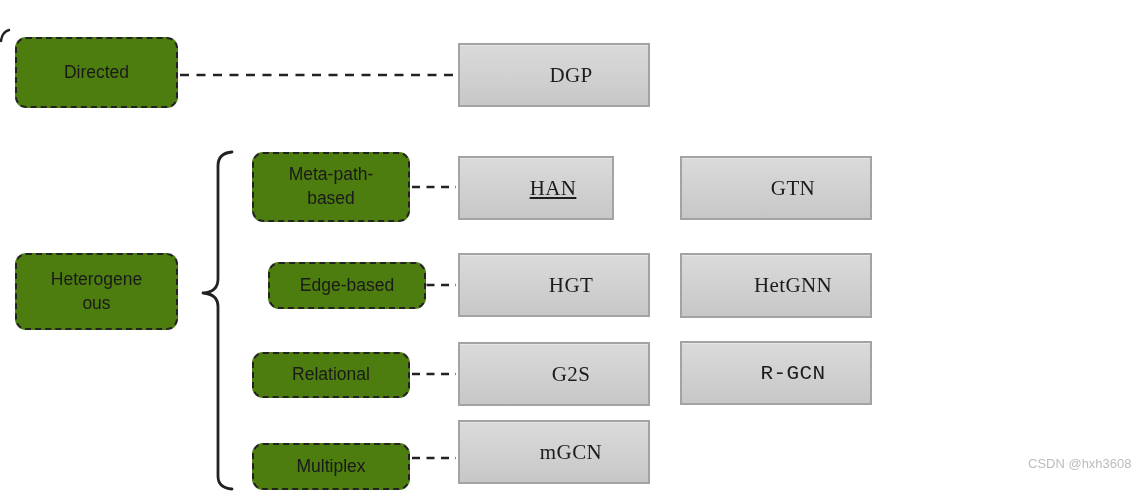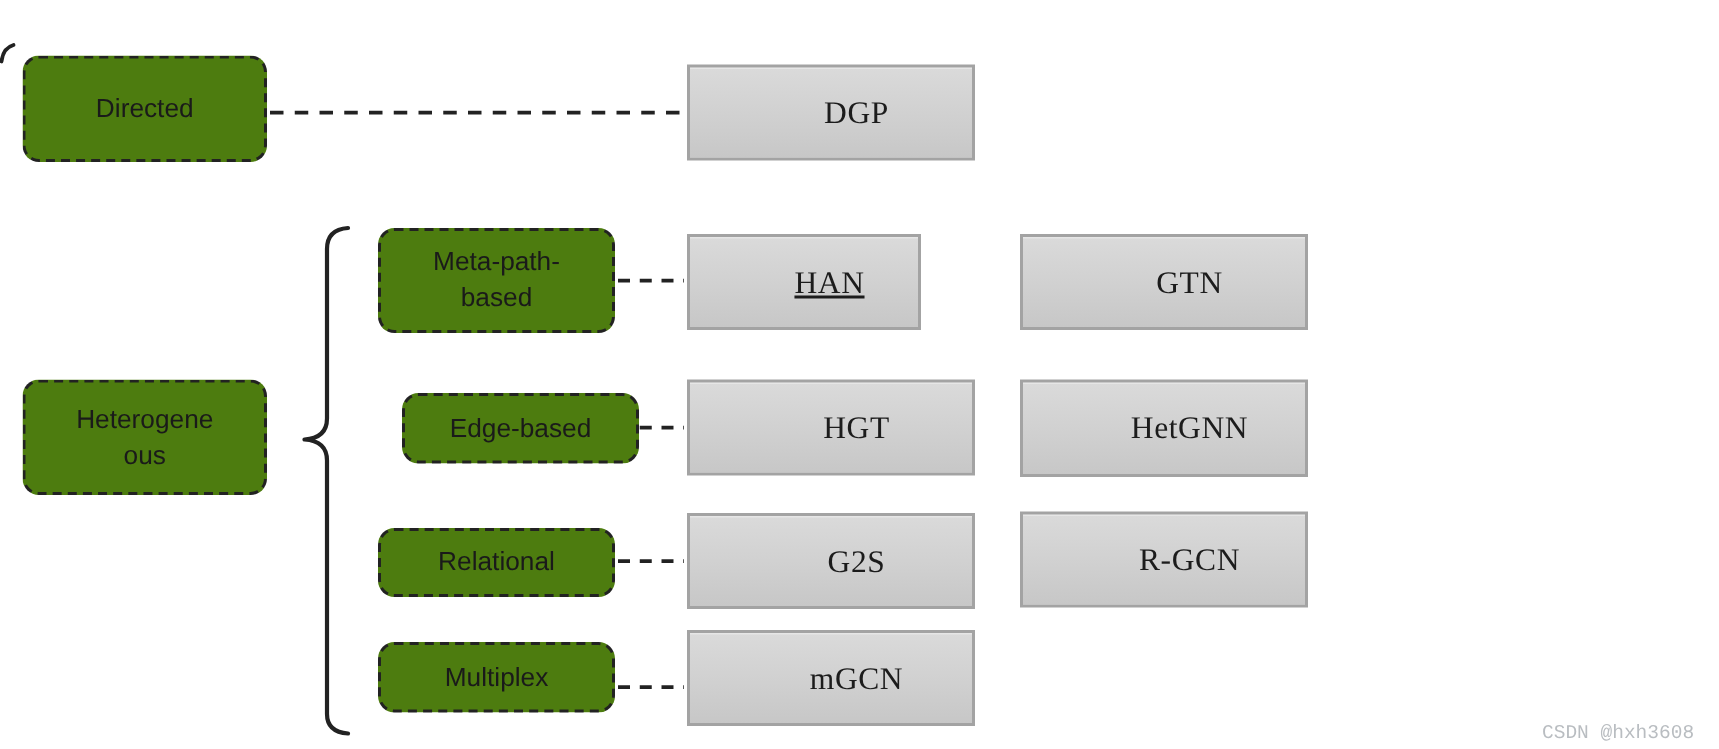--- a/index.html
+++ b/index.html
@@ -79,7 +79,7 @@
   .box-hgt    { left: 458px; top: 253px; width: 192px; height: 64px; }
   .box-hetgnn { left: 680px; top: 253px; width: 192px; height: 65px; }
   .box-g2s    { left: 458px; top: 342px; width: 192px; height: 64px; text-align: right; }
-  .box-rgcn   { left: 680px; top: 341px; width: 192px; height: 64px; }
+  .box-rgcn   { left: 680px; top: 341px; width: 192px; height: 64px; font-family: Liberation Mono, monospace; }
   .box-mgcn   { left: 458px; top: 420px; width: 192px; height: 64px; }
 </style>
 </head>

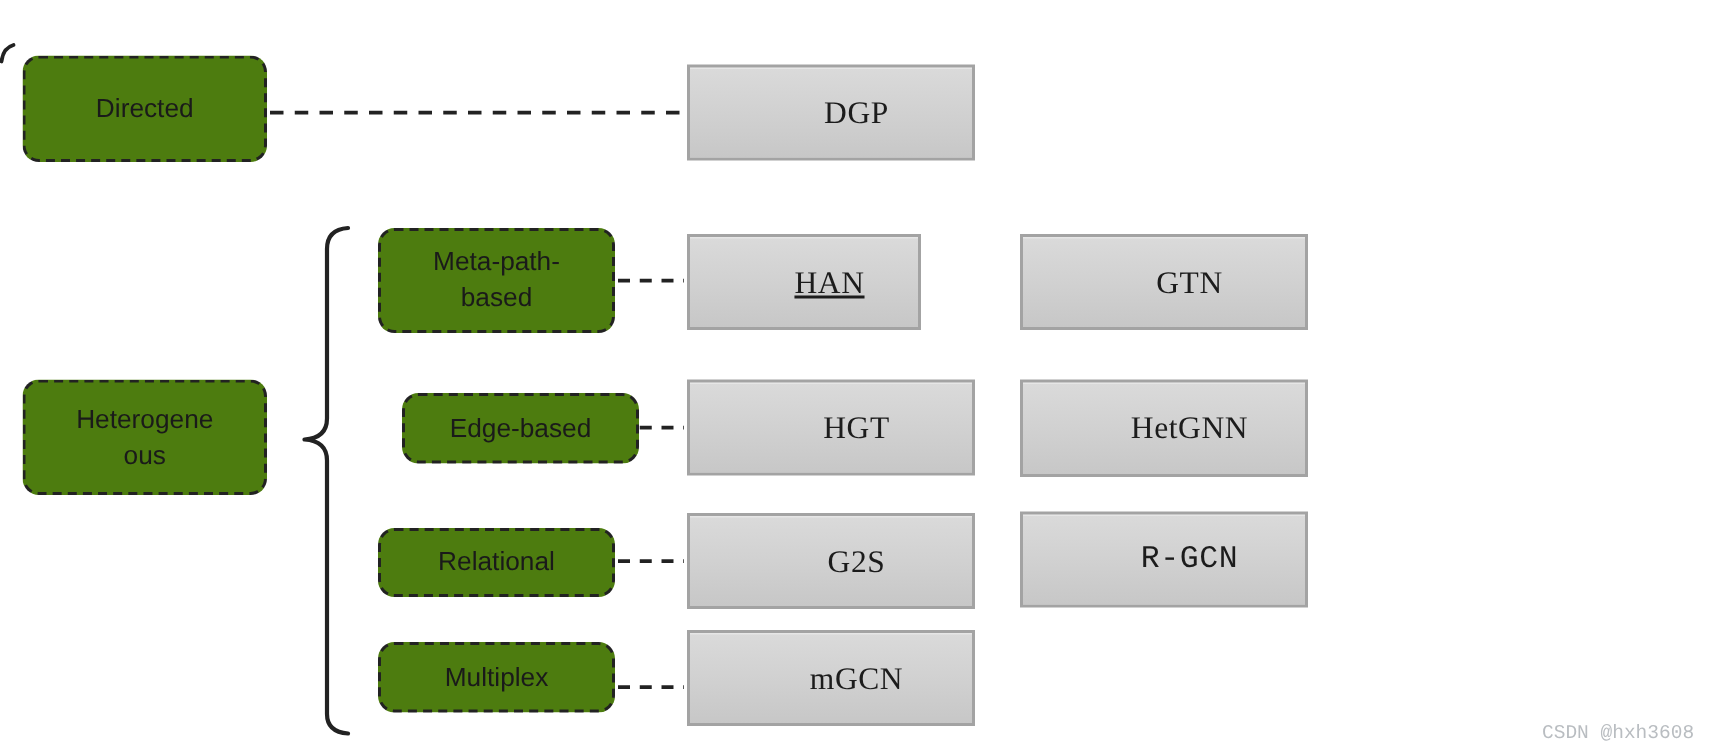--- a/index.html
+++ b/index.html
@@ -70,7 +70,7 @@
   .box-metapath      { left: 252px; top: 152px; width: 158px; height: 70px; }
   .box-edge          { left: 268px; top: 262px; width: 158px; height: 47px; }
   .box-relational    { left: 252px; top: 352px; width: 158px; height: 46px; }
-  .box-multiplex     { left: 252px; top: 428px; width: 158px; height: 47px; }
+  .box-multiplex     { left: 252px; top: 443px; width: 158px; height: 47px; }
 
   .box-dgp    { left: 458px; top: 43px;  width: 192px; height: 64px; }
   .box-han    { left: 458px; top: 156px; width: 156px; height: 64px; text-decoration: underline; }

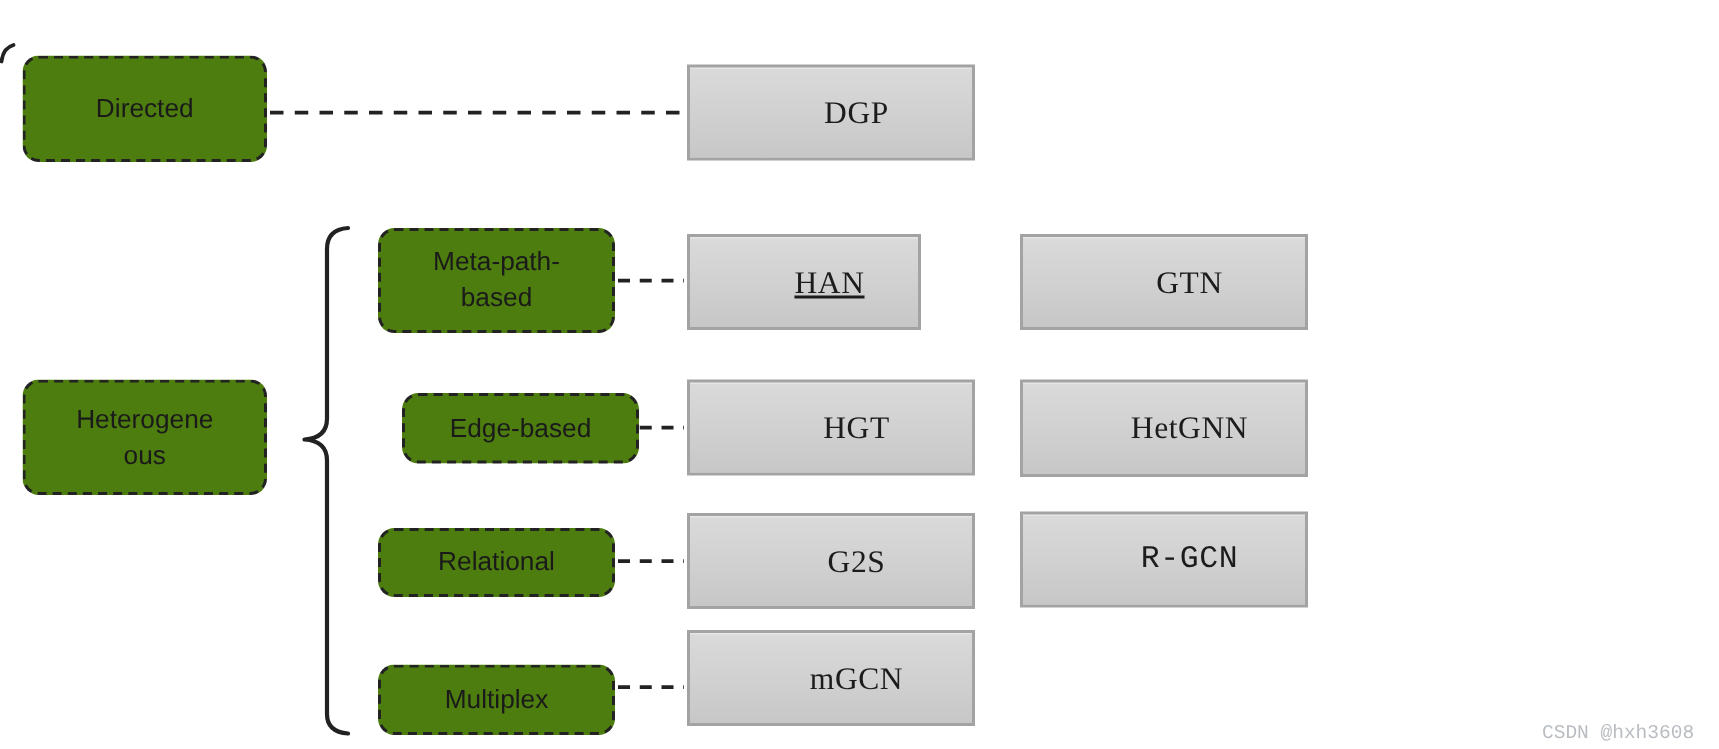--- a/index.html
+++ b/index.html
@@ -58,8 +58,8 @@
   .watermark {
     position: absolute;
     left: 1028px;
-    top: 481px;
-    font-family: Liberation Mono, monospace;
+    top: 456px;
+    font-family: Liberation Sans, sans-serif;
     font-size: 13px;
     color: #b9bdc1;
     white-space: nowrap;

